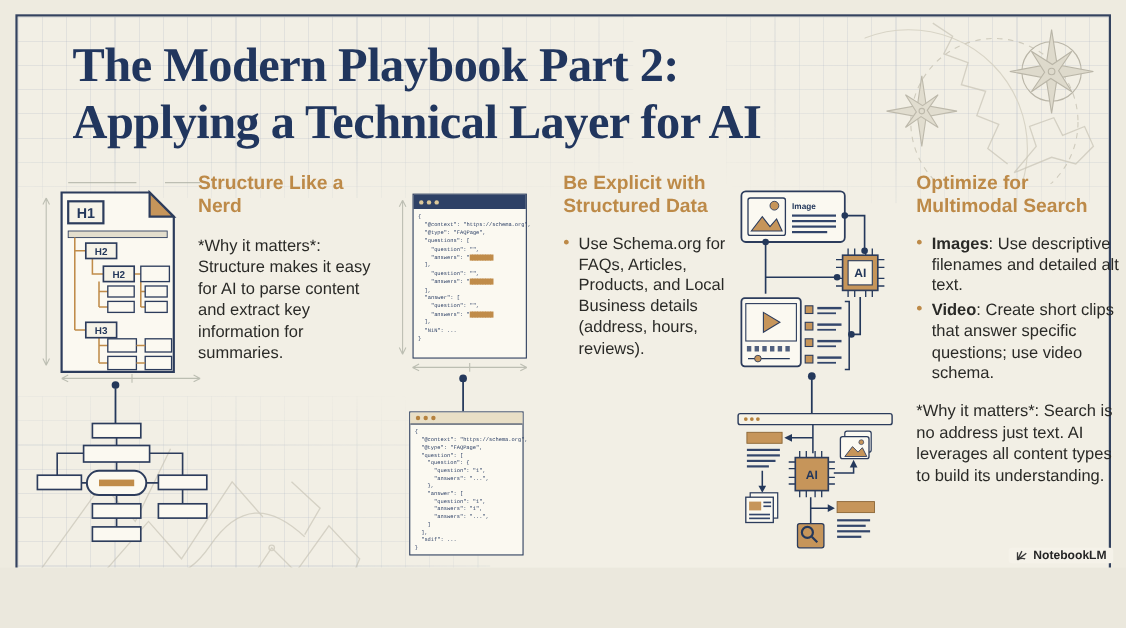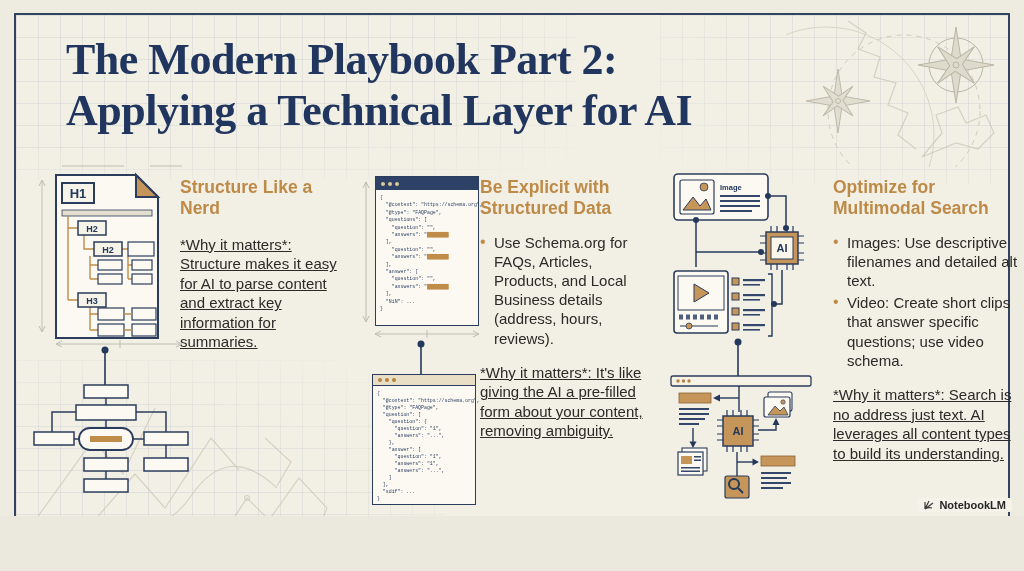--- a/index.html
+++ b/index.html
@@ -27,7 +27,7 @@
     color:#21365e;letter-spacing:-0.5px;}
   .t-line{display:block;}
   
-  .col-text{position:absolute;color:#2a2a27;margin-top:21px;}
+  .col-text{position:absolute;color:#2a2a27;}
   .col1-text{left:180px;top:156px;width:161px;}
   .col2-text{left:480px;top:156px;width:177px;}
   .col3-text{left:833px;top:156px;width:192px;}

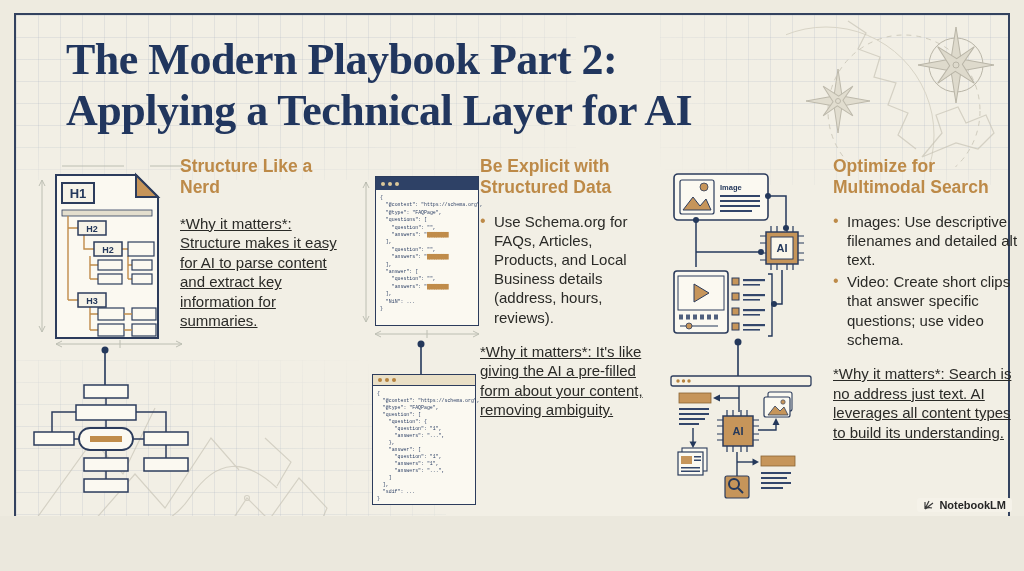--- a/index.html
+++ b/index.html
@@ -29,7 +29,7 @@
   
   .col-text{position:absolute;color:#2a2a27;}
   .col1-text{left:180px;top:156px;width:161px;}
-  .col2-text{left:480px;top:156px;width:177px;}
+  .col2-text{left:512px;top:156px;width:177px;}
   .col3-text{left:833px;top:156px;width:192px;}
   .col-heading{margin:0 0 13px 0;font-size:17.5px;font-weight:bold;line-height:1.22;color:#bd8a48;}
   .bullets{list-style:none;margin:0;padding:0;}

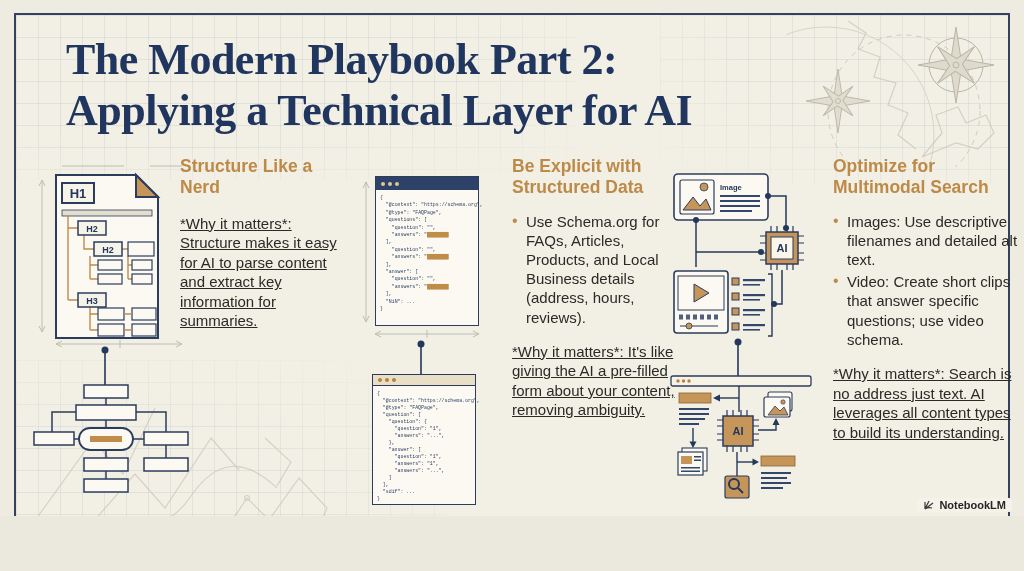--- a/index.html
+++ b/index.html
@@ -36,7 +36,7 @@
   .bullet{position:relative;padding-left:14px;margin:0 0 3px 0;font-size:15px;line-height:1.28;}
   .bullet::before{content:"\2022";position:absolute;left:0;top:-1px;color:#bd8a48;font-size:16px;}
   .b-strong{font-weight:normal;}
-  .why{margin:15px 0 0 0;font-size:15px;line-height:1.3;text-decoration:underline;}
+  .why{margin:15px 0 0 0;font-size:15px;line-height:1.3;}
   
   .art{position:absolute;}
   .svg-label{font:bold 13px "Liberation Sans",sans-serif;fill:#24385b;}

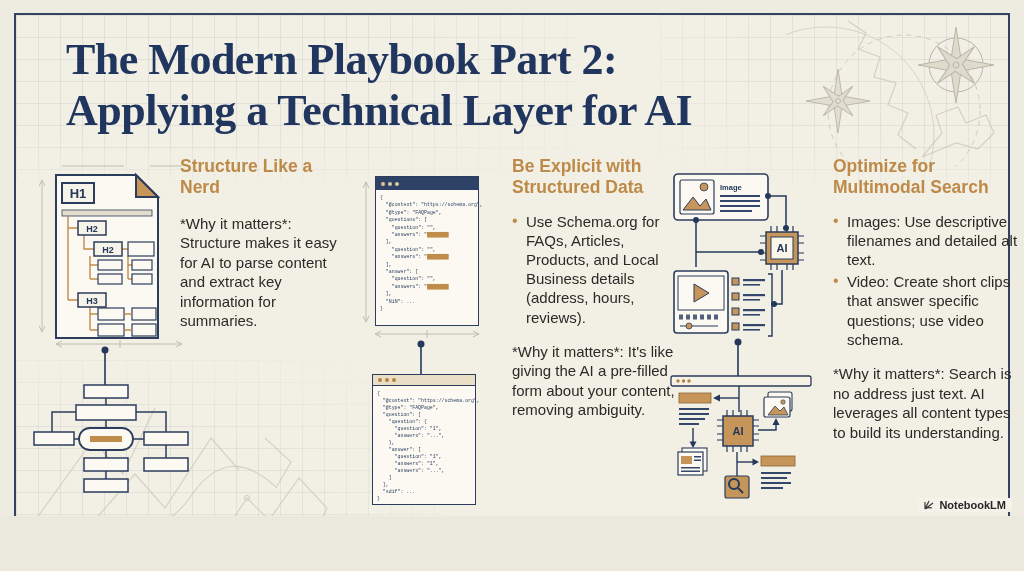--- a/index.html
+++ b/index.html
@@ -35,7 +35,7 @@
   .bullets{list-style:none;margin:0;padding:0;}
   .bullet{position:relative;padding-left:14px;margin:0 0 3px 0;font-size:15px;line-height:1.28;}
   .bullet::before{content:"\2022";position:absolute;left:0;top:-1px;color:#bd8a48;font-size:16px;}
-  .b-strong{font-weight:normal;}
+  .b-strong{font-weight:bold;}
   .why{margin:15px 0 0 0;font-size:15px;line-height:1.3;}
   
   .art{position:absolute;}

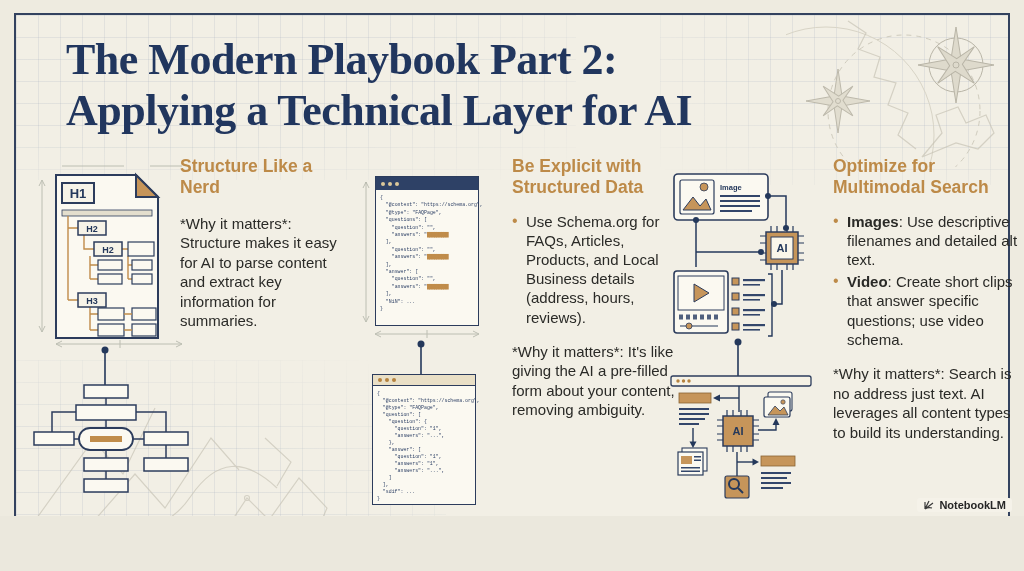--- a/index.html
+++ b/index.html
@@ -328,7 +328,6 @@
     <ul class="bullets">
         <li class="bullet"><span class="b-strong"></span><span>Use Schema.org for FAQs, Articles, Products, and Local Business details (address, hours, reviews).</span></li>
       </ul>
-    <p class="why">*Why it matters*: It's like giving the AI a pre-filled form about your content, removing ambiguity.</p>
   </section>
 
   <svg class="art" style="left:666px;top:166px" width="154" height="214" viewBox="0 0 154 214">

